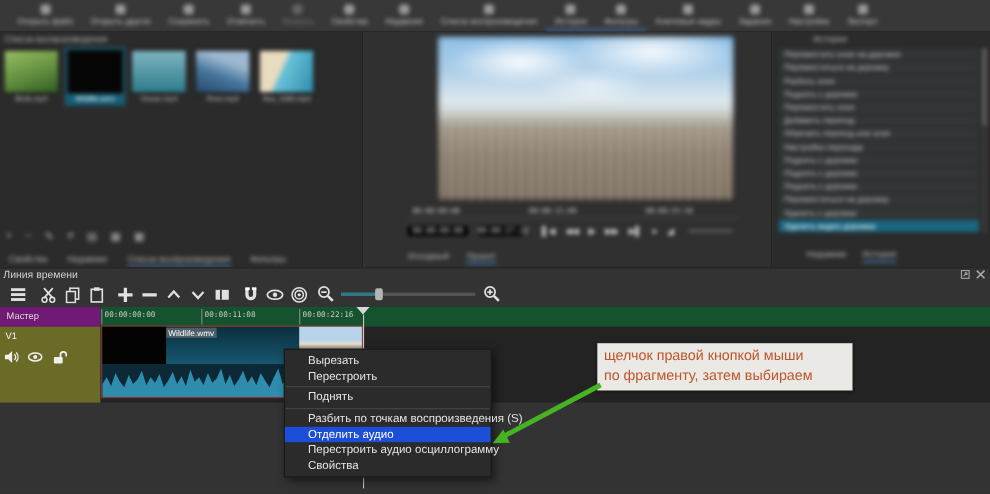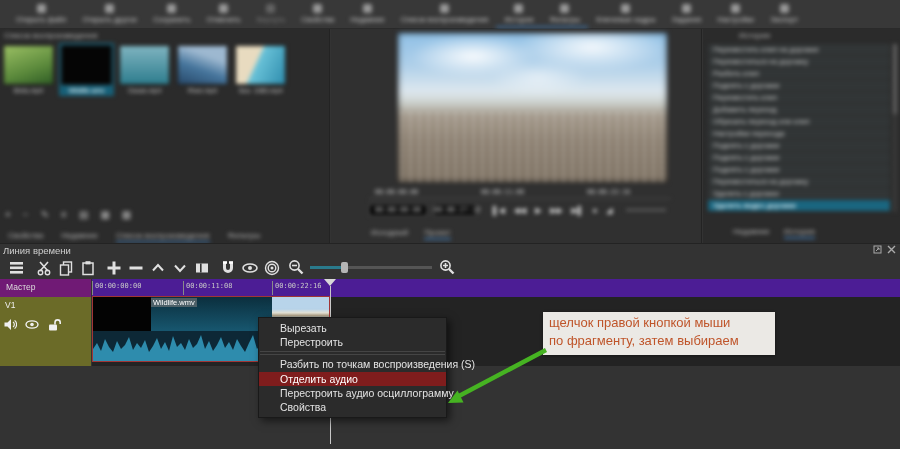--- a/index.html
+++ b/index.html
@@ -82,7 +82,7 @@
 
   .tracks{ position:absolute; left:0; top:35px; right:0; height:171px; }
   .master{ position:absolute; left:0; top:0; width:91px; height:18px; background:#701a75; color:#ddd; font-size:8.5px; padding:3px 0 0 6px; }
-  .ruler{ position:absolute; left:92px; top:0; right:0; height:18px; background:#4c1d95; }
+  .ruler{ position:absolute; left:92px; top:0; right:0; height:18px; background:#14532d; }
   .rlabel{ position:absolute; top:2px; height:14px; font-size:7px; font-family:"DejaVu Sans Mono",monospace;
     color:#c8c8c8; border-left:1px solid #8a8a8a; padding-left:2px; line-height:10px; }
   .v1{ position:absolute; left:0; top:18px; width:91px; height:69px; background:#6b6b28;padding-left:20px; }

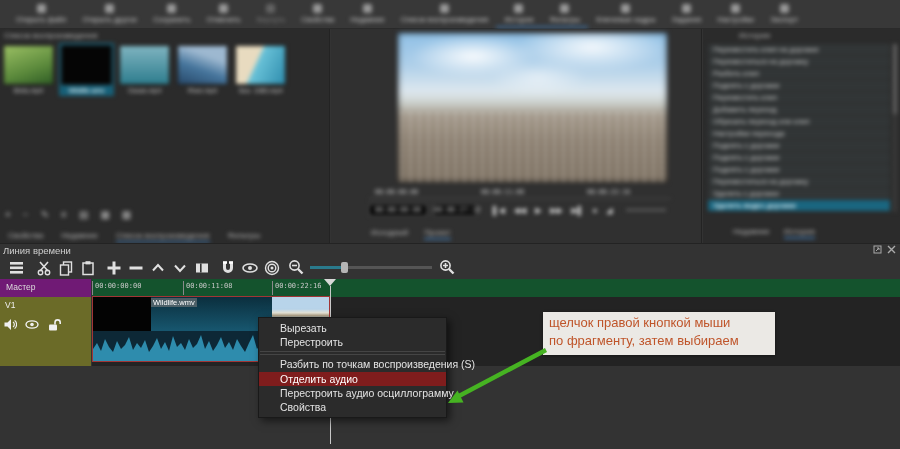--- a/index.html
+++ b/index.html
@@ -447,6 +447,7 @@
     <div class="mi">Вырезать</div>
     <div class="mi">Перестроить</div>
     <div class="msep"></div>
+    <div class="mi">Поднять</div>
     <div class="msep"></div>
     <div class="mi">Разбить по точкам воспроизведения (S)</div>
     <div class="mi hl">Отделить аудио</div>

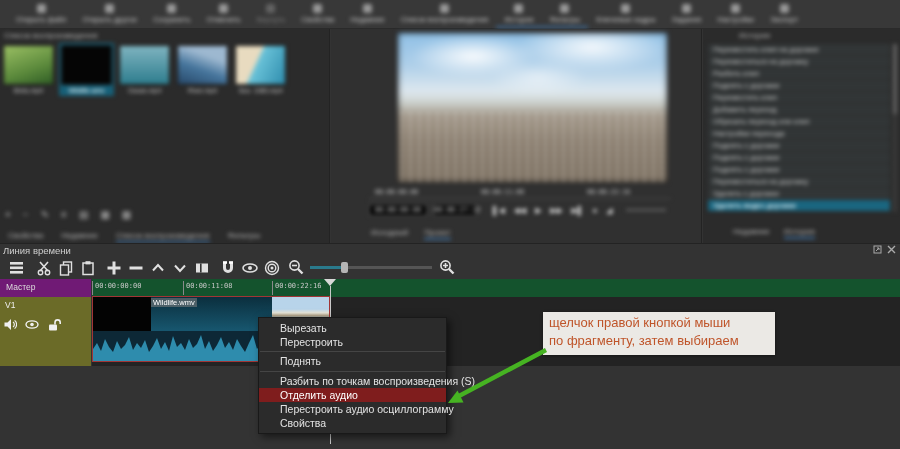--- a/index.html
+++ b/index.html
@@ -106,7 +106,7 @@
   .ctxmenu{ position:absolute; left:258px; top:317px; width:189px; background:#2b2b2b;
     border:1px solid #191919; box-shadow:3px 3px 8px rgba(0,0,0,.55); z-index:50; padding:3px 0; }
   .mi{ height:14.2px; line-height:14.2px; padding-left:21px; font-size:10.5px; color:#e3e3e3; white-space:nowrap; }
-  .mi.hl{ background:#7f1d1d; color:#fff; }
+  .mi.hl{ background:#1d4ed8; color:#fff; }
   .msep{ height:1px; background:#454545; margin:2px 1px; }
 
   

